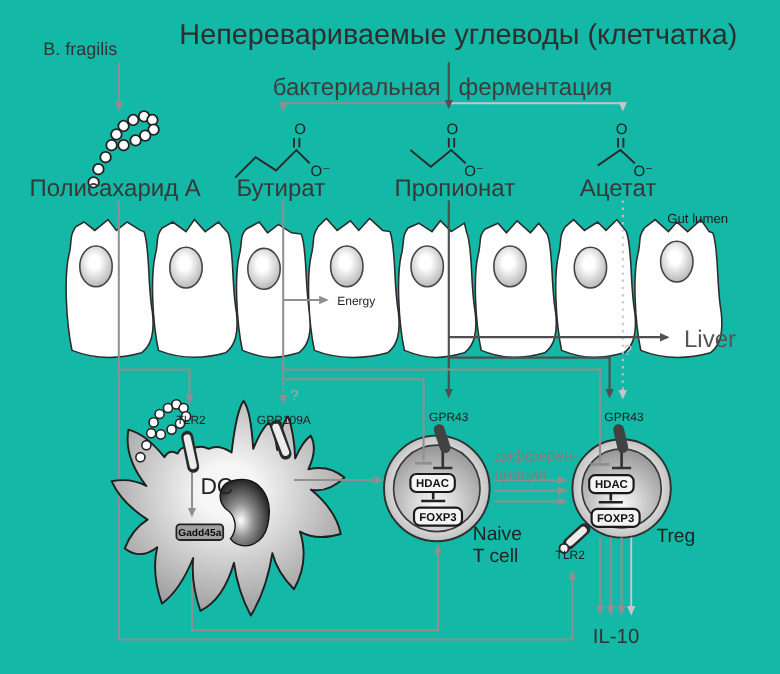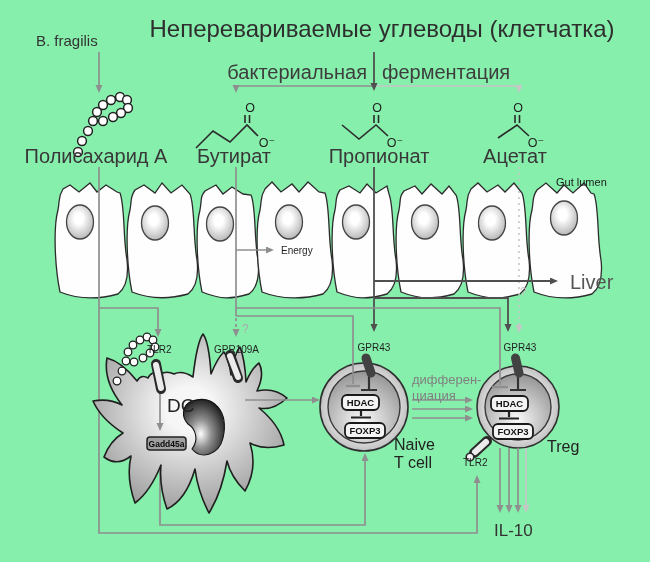--- a/index.html
+++ b/index.html
@@ -3,7 +3,7 @@
 <meta charset="utf-8">
 <style>
   html,body{margin:0;padding:0;background:#fff;}
-  .stage{position:relative;width:650px;height:562px;background:#86efac;overflow:hidden;}
+  .stage{position:relative;width:650px;height:562px;background:#14b8a6;overflow:hidden;}
   svg{display:block;}
   text{font-family:"Liberation Sans","DejaVu Sans",sans-serif;fill:#2b2b2b;}
   .t-title{font-size:24px;fill:#2e2e2e;}

